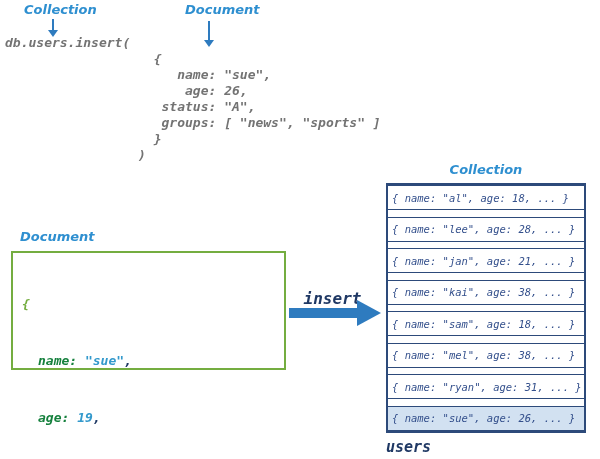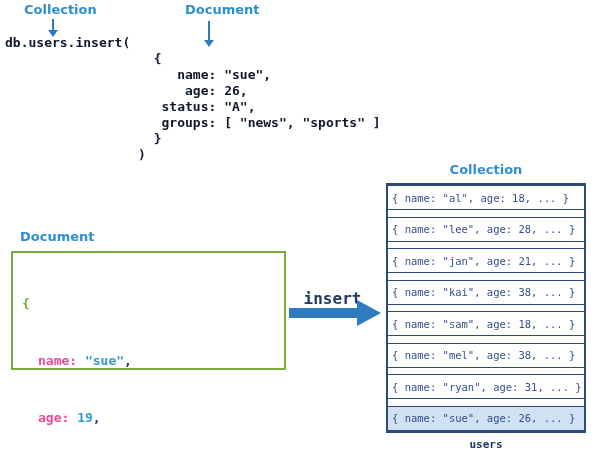--- a/index.html
+++ b/index.html
@@ -10,6 +10,7 @@
     background: #ffffff;
     font-family: "DejaVu Sans", sans-serif;
     overflow: hidden;
+    font-style: italic;
   }
   .abs { position: absolute; }
 

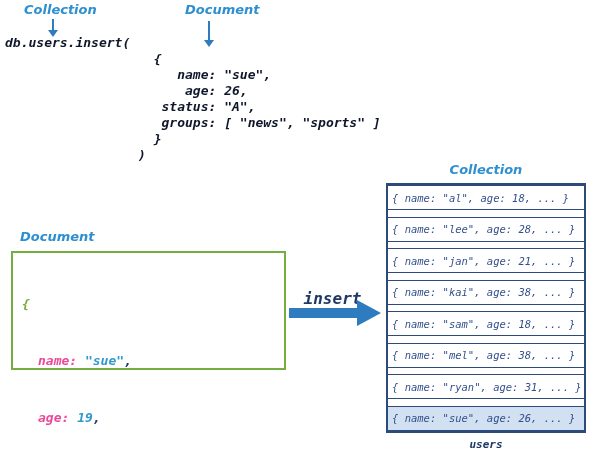--- a/index.html
+++ b/index.html
@@ -37,7 +37,7 @@
     font-weight: bold;
     font-size: 13px;
     line-height: 16px;
-    color: #0f172a;
+    color: #737373;
   }
   .code-line { white-space: pre; }
 

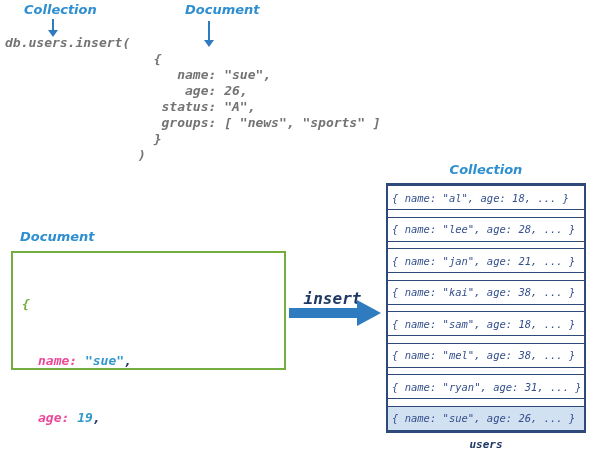--- a/index.html
+++ b/index.html
@@ -62,7 +62,7 @@
   }
   .brace-green { color: #74ad40; }
   .doc-field { padding-left: 16px; }
-  .k { color: #ec4899; }
+  .k { color: #15803d; }
   .v { color: #3399cc; }
   .c { color: #1f3864; }
 

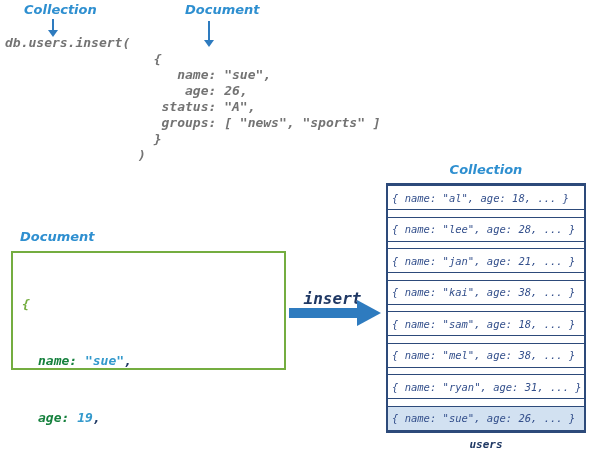--- a/index.html
+++ b/index.html
@@ -107,8 +107,7 @@
   .table-row.highlight { background: #d2e1f1; }
   .users-caption {
     left: 386px; top: 438px; width: 200px;
-    text-align: center;
-    font-size: 11px;
+    font-size: 15px;
   }
 </style>
 </head>

